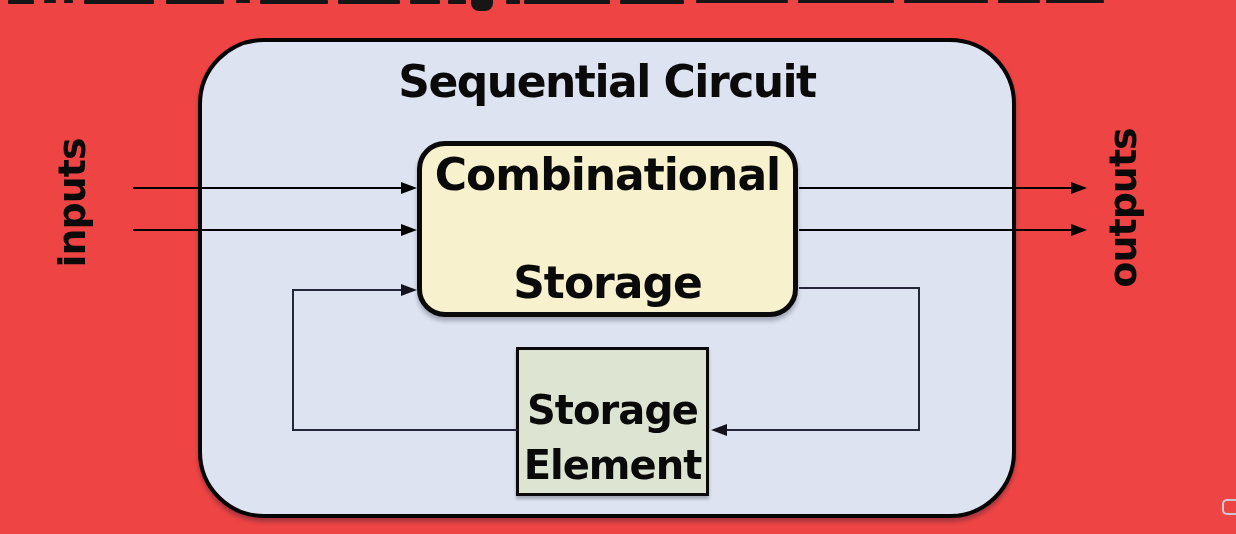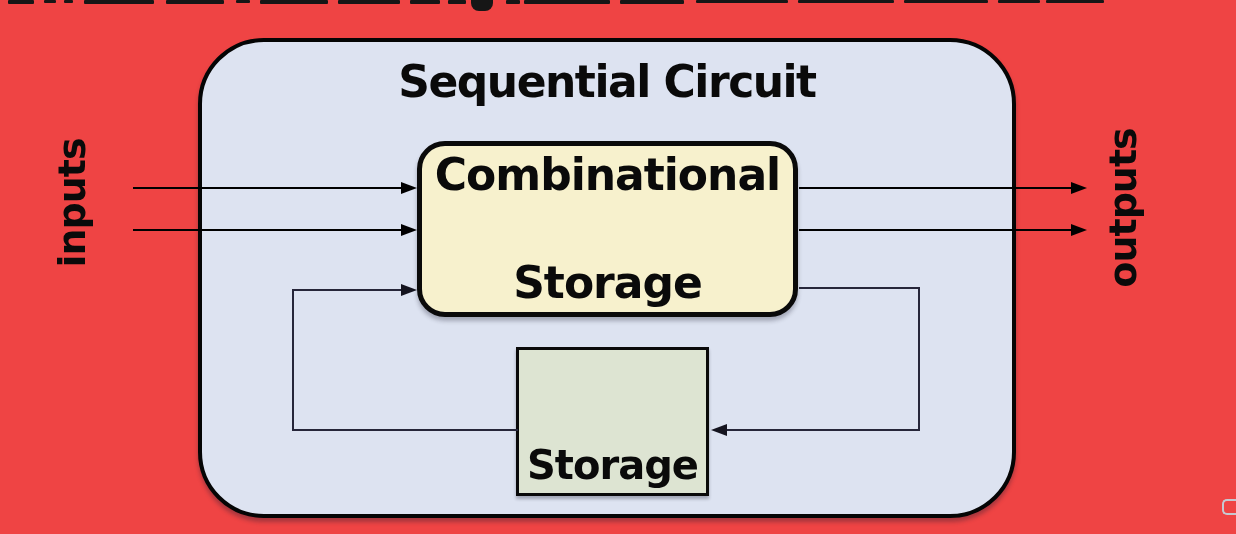--- a/index.html
+++ b/index.html
@@ -116,6 +116,7 @@
 
   <div class="abs" id="stor-box">
     <span>Storage</span>
+    <span>Element</span>
   </div>
 
   <div class="side-label" id="inputs-label">inputs</div>

